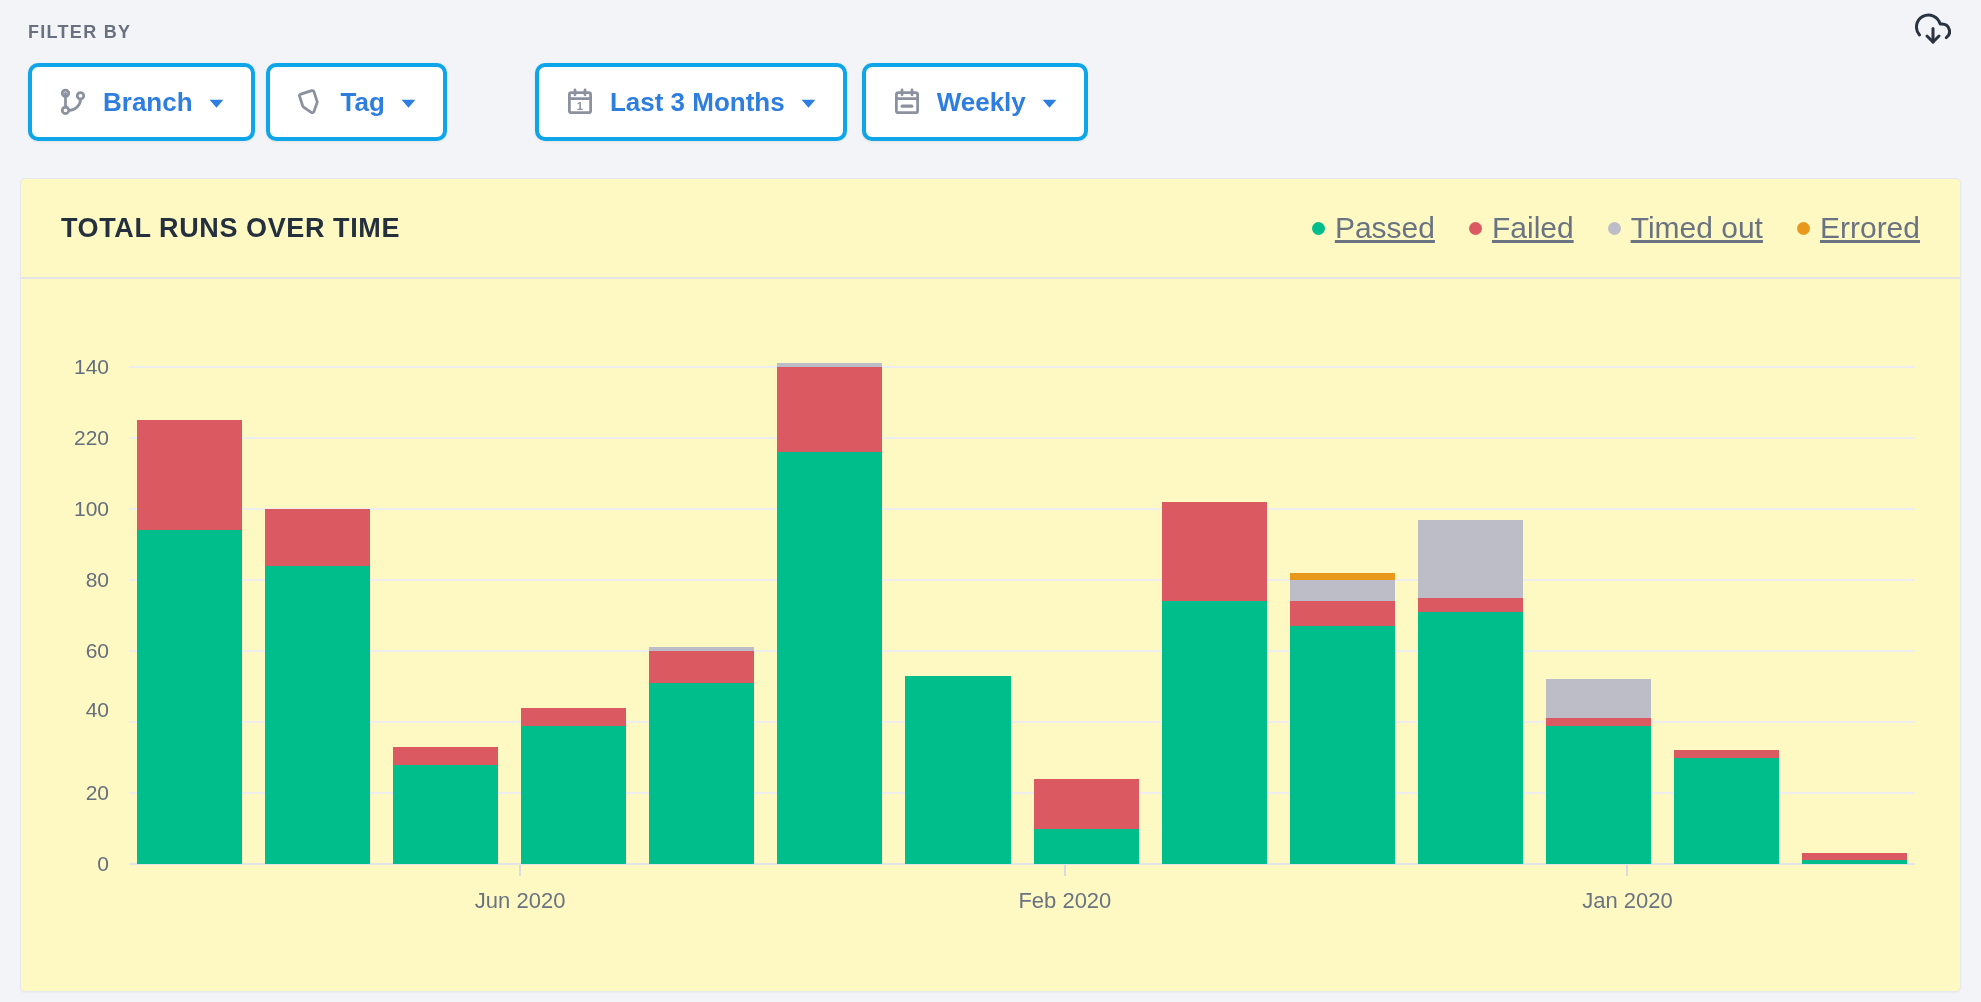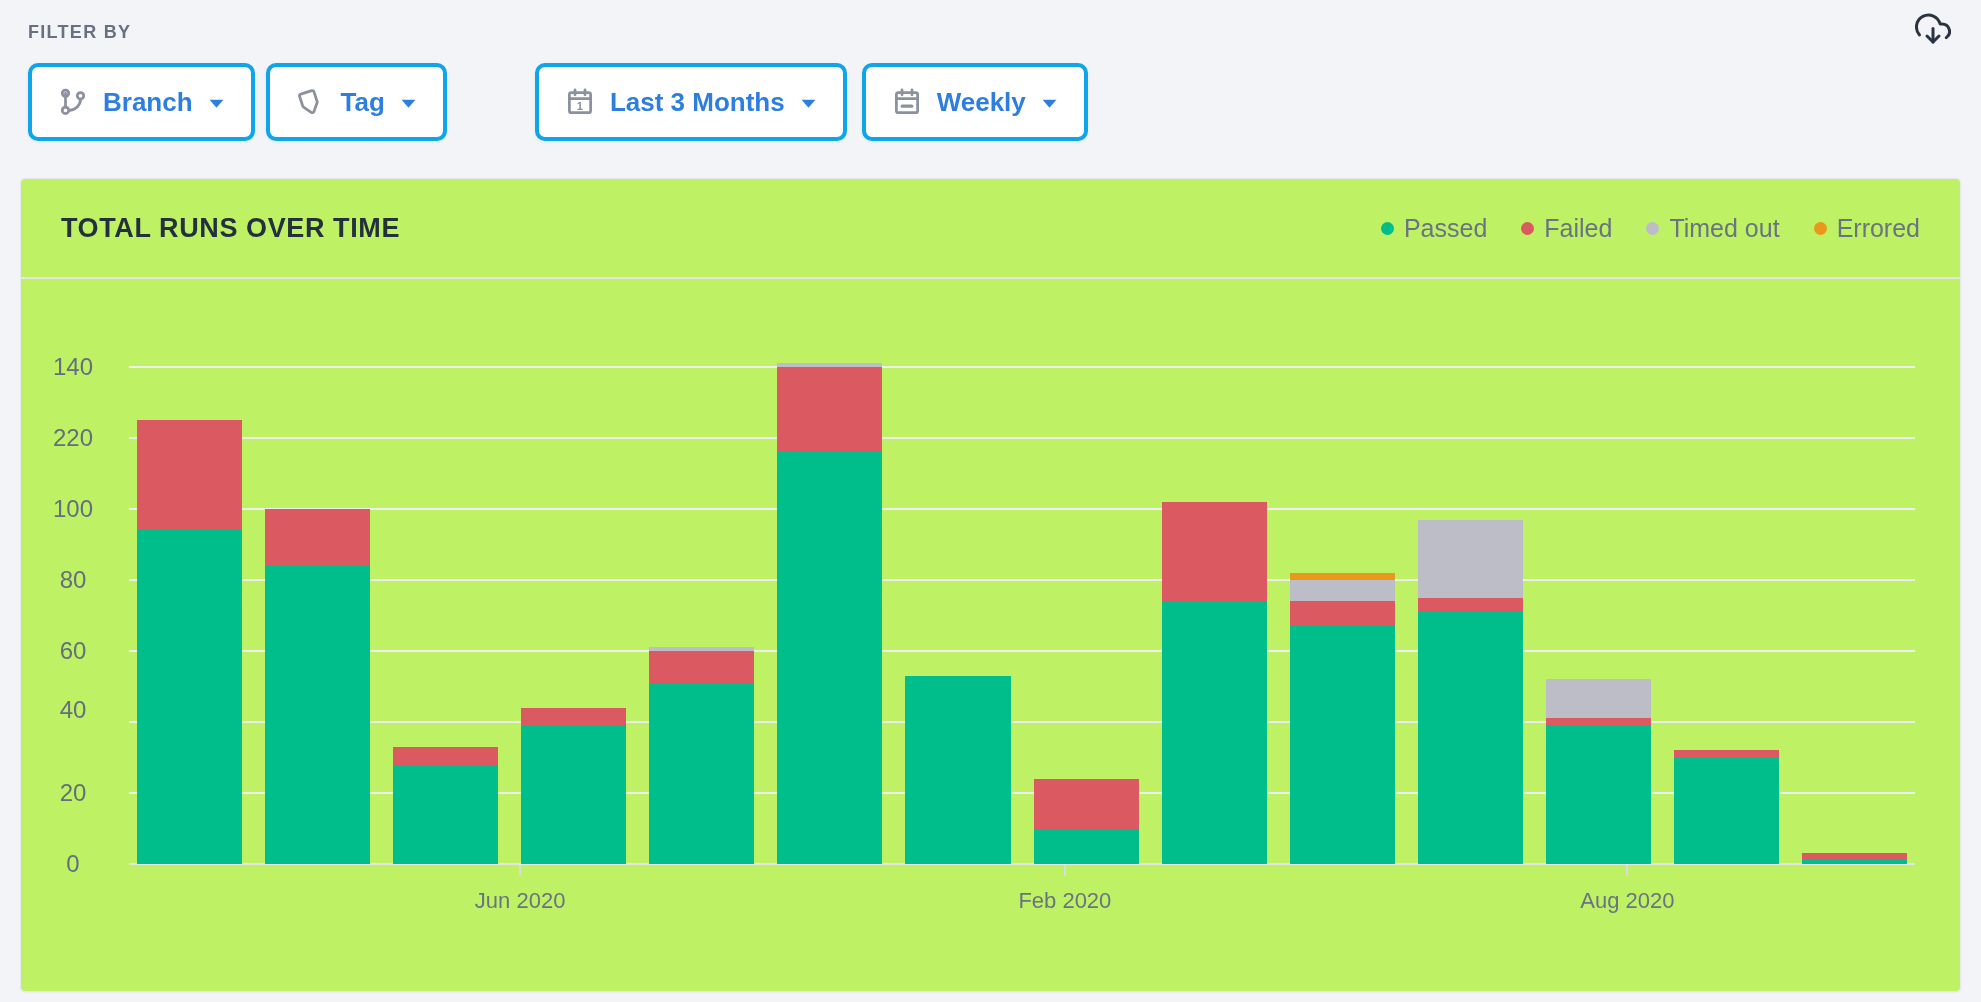--- a/index.html
+++ b/index.html
@@ -48,7 +48,7 @@
   
   .card {
     position:absolute; left:20px; right:20px; top:178px; bottom:10px;
-    background:#bef264; border:1px solid #E7E8EC; border-radius:5px;
+    background:#fef9c3; border:1px solid #E7E8EC; border-radius:5px;
     box-shadow:0 1px 2px rgba(30,35,50,0.04);
   }
   .card-header {

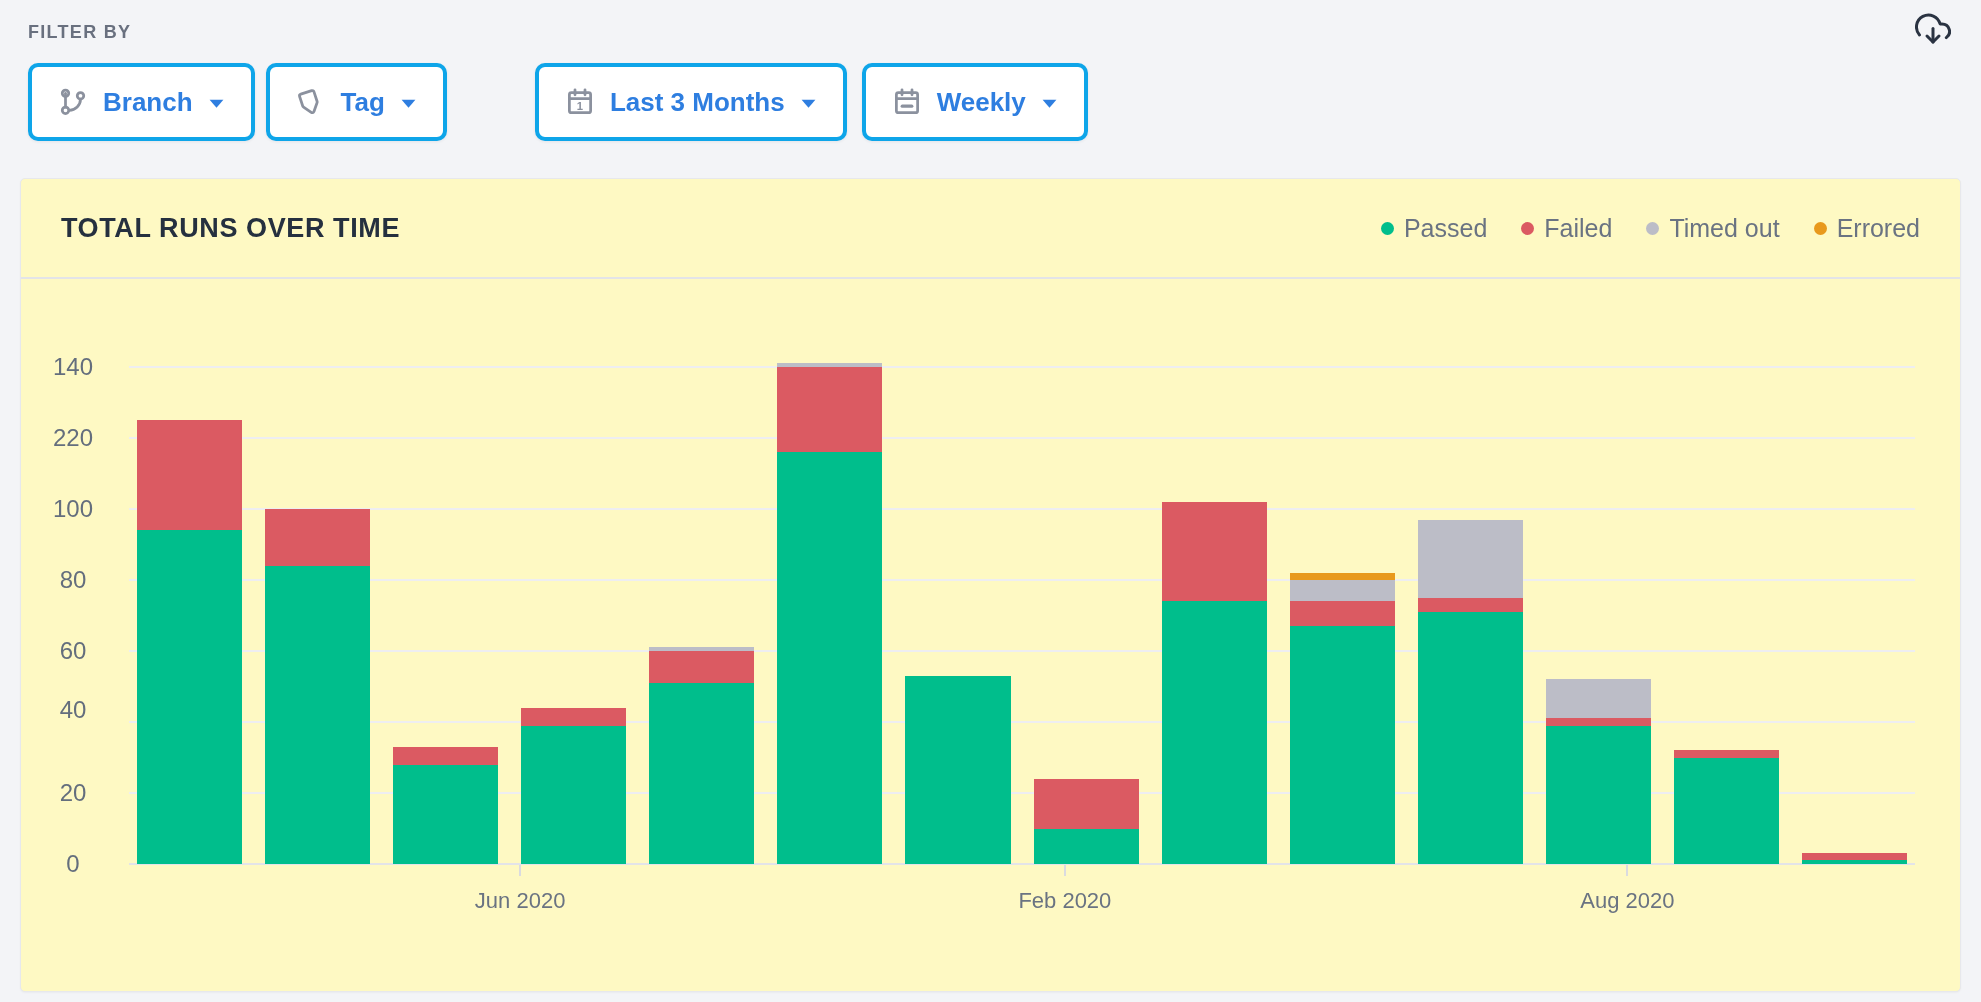--- a/index.html
+++ b/index.html
@@ -62,7 +62,7 @@
   .legend { display:flex; align-items:center; gap:34px; }
   .legend-item { display:flex; align-items:center; gap:10px; }
   .legend-dot { width:13px; height:13px; border-radius:50%; }
-  .legend-label { font-size:25px; color:#6A7382; }
+  .legend-label { font-size:30px; color:#6A7382;text-decoration:underline; }
 
   
   .chart-section { position:relative; height:calc(100% - 102px); }

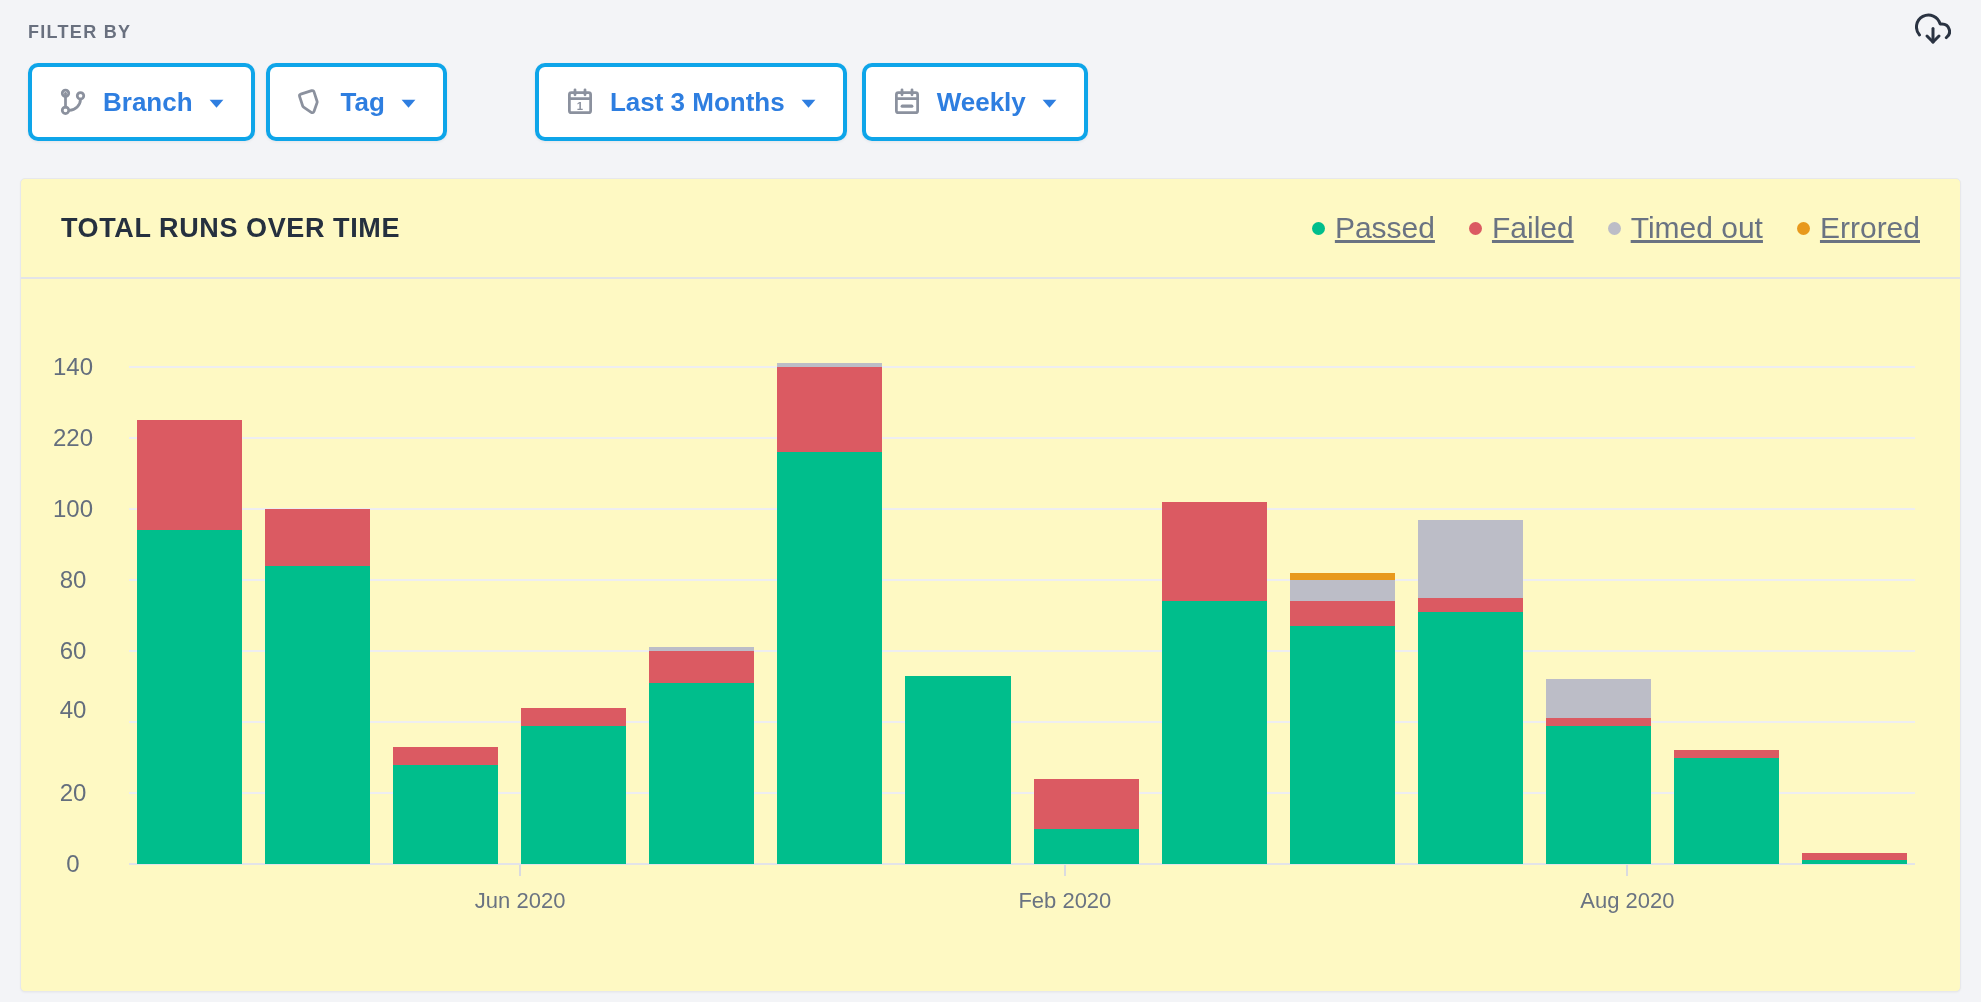--- a/index.html
+++ b/index.html
@@ -72,8 +72,8 @@
   }
   .gridline.baseline { background:#E3E4E8; }
   .y-label {
-    position:absolute; left:-92px; width:72px; text-align:center;
-    font-size:24px; color:#646E7D; transform:translateY(50%);
+    position:absolute; left:-92px; width:72px; text-align:right;
+    font-size:21px; color:#646E7D; transform:translateY(50%);
   }
   .bars {
     position:absolute; left:0; right:0; top:0; bottom:0;

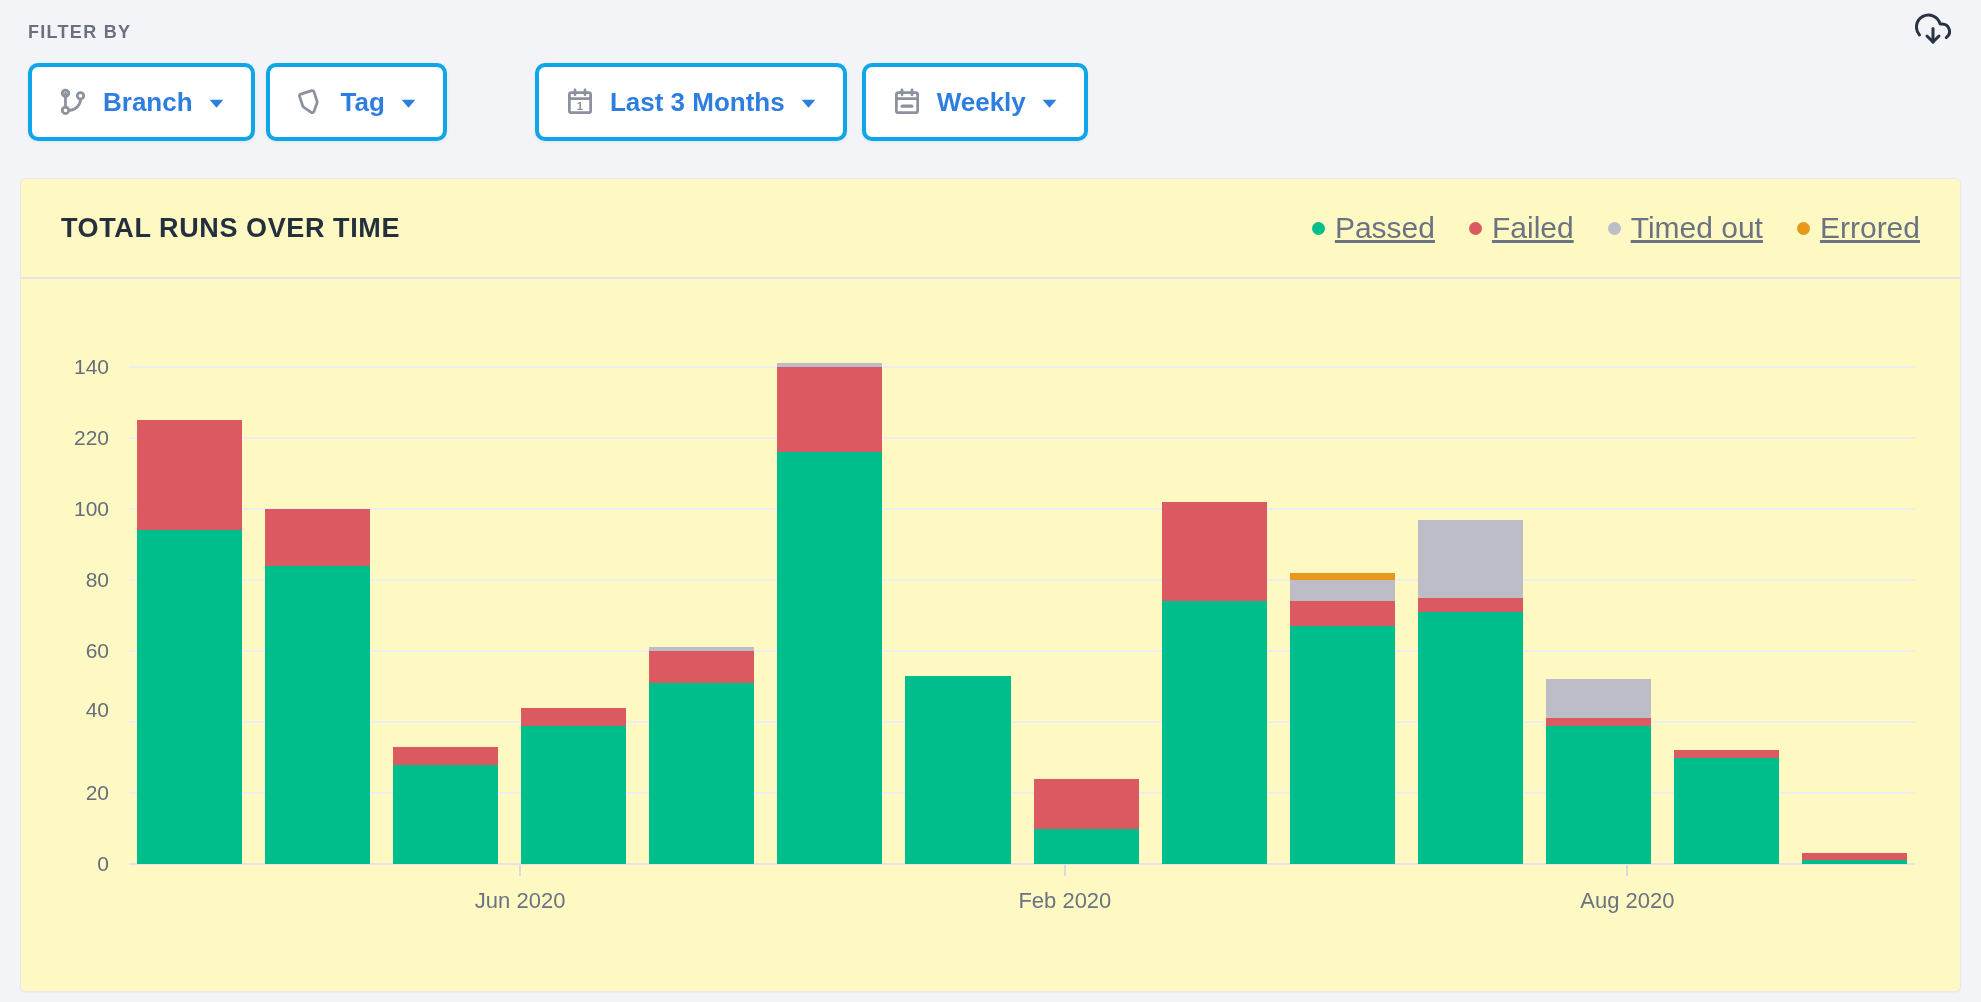--- a/index.html
+++ b/index.html
@@ -287,7 +287,7 @@
           <div class="x-tick" style="left: 52.4%;"></div>
           <div class="x-label" style="left: 52.4%;">Feb 2020</div>
           <div class="x-tick" style="left: 83.9%;"></div>
-          <div class="x-label" style="left: 83.9%;">Aug 2020</div>
+          <div class="x-label" style="left: 83.9%;">Jan 2020</div>
         </div>
     </div>
   </div>

